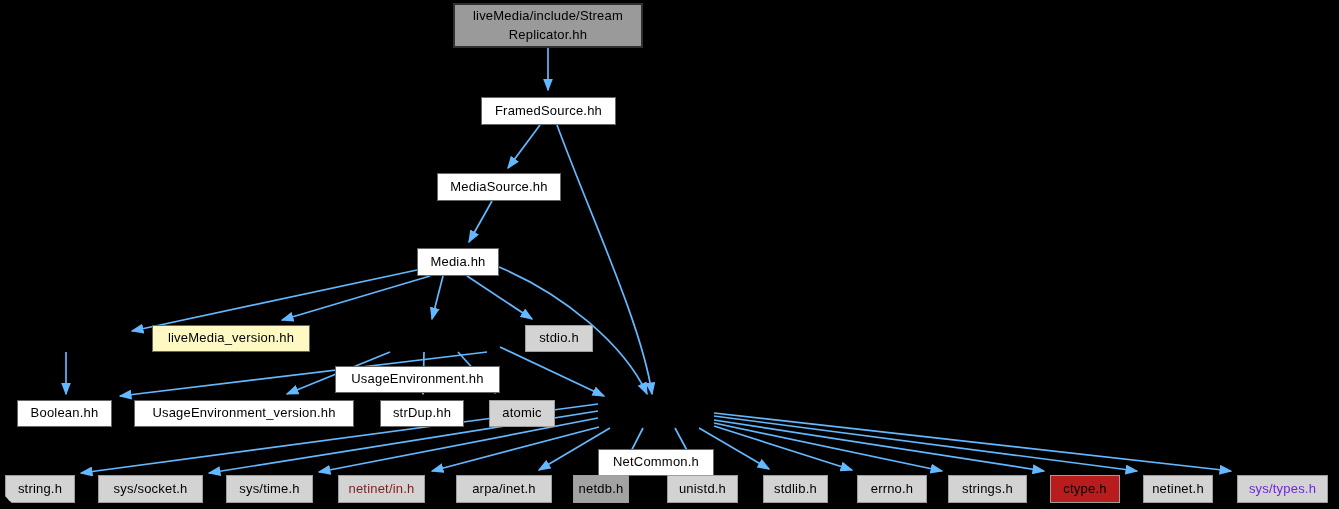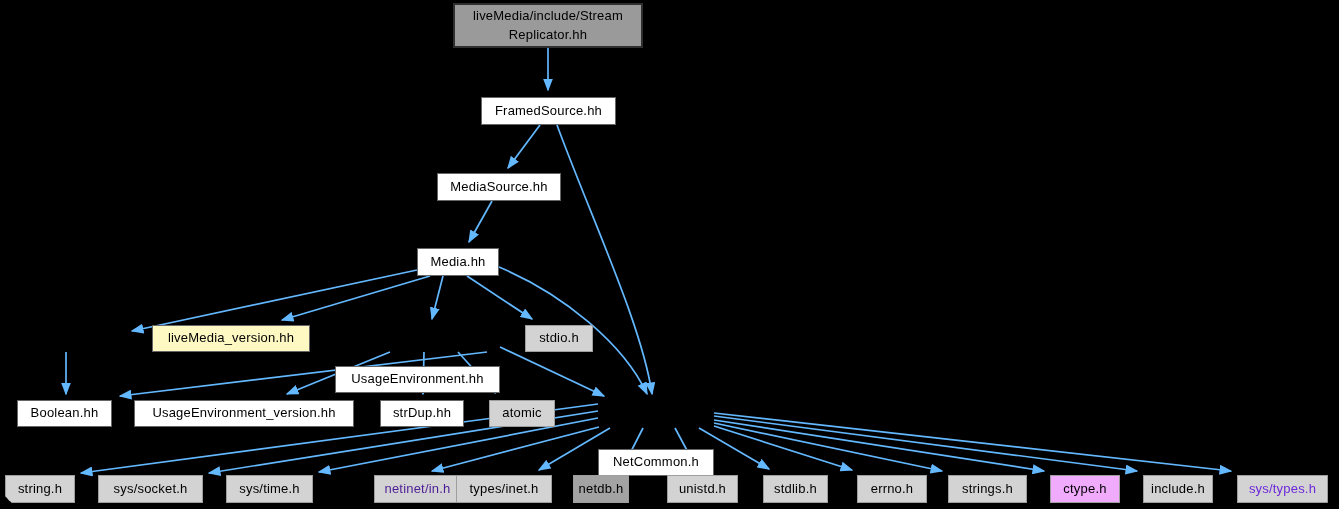--- a/index.html
+++ b/index.html
@@ -78,7 +78,7 @@
     <div class="node system" style="left: 5px; top: 475px; width: 70px; height: 28px; color: rgb(0, 0, 0); background: rgb(211, 211, 211); border-color: rgb(158, 158, 158);">string.h</div>
     <div class="node system" style="left: 98px; top: 475px; width: 105px; height: 28px; color: rgb(0, 0, 0); background: rgb(211, 211, 211); border-color: rgb(158, 158, 158);">sys/socket.h</div>
     <div class="node system" style="left: 226px; top: 475px; width: 87px; height: 28px; color: rgb(0, 0, 0); background: rgb(211, 211, 211); border-color: rgb(158, 158, 158);">sys/time.h</div>
-    <div class="node system" style="left: 338px; top: 475px; width: 87px; height: 28px; color: #4c1d95; background: rgb(211, 211, 211); border-color: rgb(158, 158, 158); margin-left: 36px;">netinet/in.h</div>
+    <div class="node system" style="left: 338px; top: 475px; width: 87px; height: 28px; color: #7f1d1d; background: rgb(211, 211, 211); border-color: rgb(158, 158, 158);">netinet/in.h</div>
     <div class="node system" style="left: 456px; top: 475px; width: 96px; height: 28px; color: rgb(0, 0, 0); background: rgb(211, 211, 211); border-color: rgb(158, 158, 158);">types/inet.h</div>
     <div class="node system" style="left: 573px; top: 475px; width: 56px; height: 28px; color: rgb(0, 0, 0); background: #a3a3a3; border-color: rgb(158, 158, 158);">netdb.h</div>
     <div class="node system" style="left: 667px; top: 475px; width: 71px; height: 28px; color: rgb(0, 0, 0); background: rgb(211, 211, 211); border-color: rgb(158, 158, 158);">unistd.h</div>

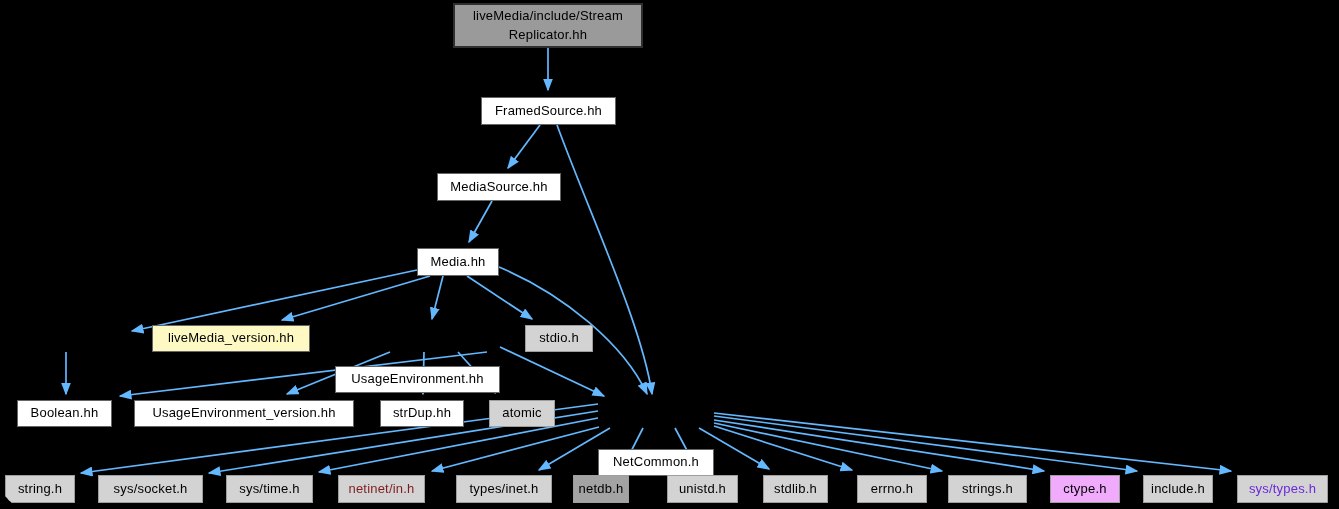--- a/index.html
+++ b/index.html
@@ -79,7 +79,7 @@
     <div class="node system" style="left: 98px; top: 475px; width: 105px; height: 28px; color: rgb(0, 0, 0); background: rgb(211, 211, 211); border-color: rgb(158, 158, 158);">sys/socket.h</div>
     <div class="node system" style="left: 226px; top: 475px; width: 87px; height: 28px; color: rgb(0, 0, 0); background: rgb(211, 211, 211); border-color: rgb(158, 158, 158);">sys/time.h</div>
     <div class="node system" style="left: 338px; top: 475px; width: 87px; height: 28px; color: #7f1d1d; background: rgb(211, 211, 211); border-color: rgb(158, 158, 158);">netinet/in.h</div>
-    <div class="node system" style="left: 456px; top: 475px; width: 96px; height: 28px; color: rgb(0, 0, 0); background: rgb(211, 211, 211); border-color: rgb(158, 158, 158);">types/inet.h</div>
+    <div class="node system" style="left: 456px; top: 475px; width: 96px; height: 28px; color: rgb(0, 0, 0); background: rgb(211, 211, 211); border-color: rgb(158, 158, 158);">arpa/inet.h</div>
     <div class="node system" style="left: 573px; top: 475px; width: 56px; height: 28px; color: rgb(0, 0, 0); background: #a3a3a3; border-color: rgb(158, 158, 158);">netdb.h</div>
     <div class="node system" style="left: 667px; top: 475px; width: 71px; height: 28px; color: rgb(0, 0, 0); background: rgb(211, 211, 211); border-color: rgb(158, 158, 158);">unistd.h</div>
     <div class="node system" style="left: 763px; top: 475px; width: 65px; height: 28px; color: rgb(0, 0, 0); background: rgb(211, 211, 211); border-color: rgb(158, 158, 158);">stdlib.h</div>

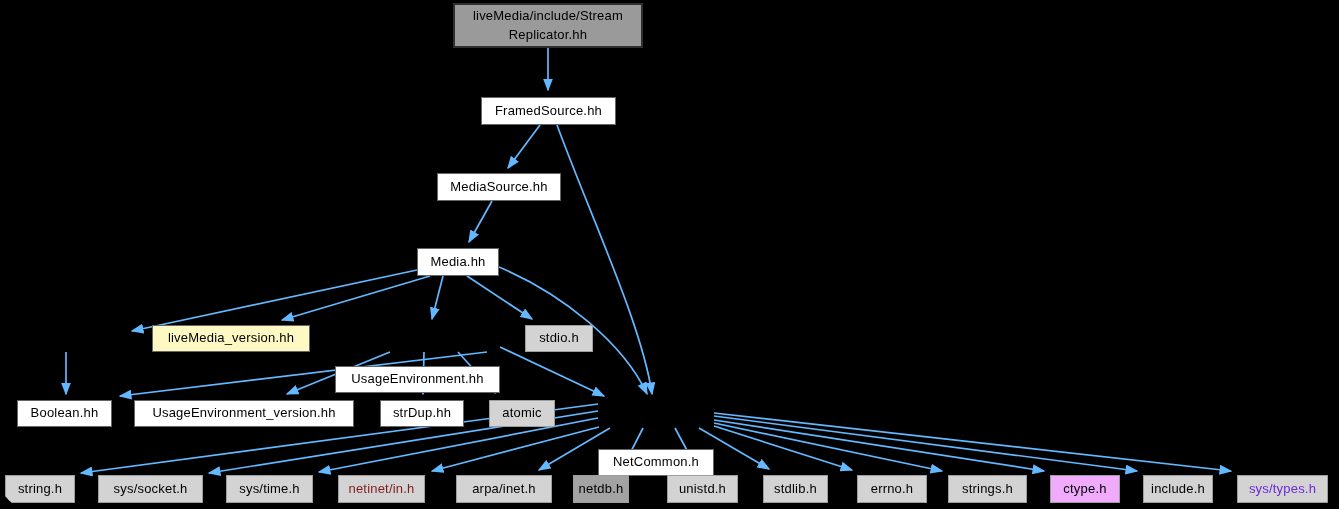--- a/index.html
+++ b/index.html
@@ -85,7 +85,7 @@
     <div class="node system" style="left: 763px; top: 475px; width: 65px; height: 28px; color: rgb(0, 0, 0); background: rgb(211, 211, 211); border-color: rgb(158, 158, 158);">stdlib.h</div>
     <div class="node system" style="left: 857px; top: 475px; width: 70px; height: 28px; color: rgb(0, 0, 0); background: rgb(211, 211, 211); border-color: rgb(158, 158, 158);">errno.h</div>
     <div class="node system" style="left: 948px; top: 475px; width: 79px; height: 28px; color: rgb(0, 0, 0); background: rgb(211, 211, 211); border-color: rgb(158, 158, 158);">strings.h</div>
-    <div class="node system" style="left: 1050px; top: 475px; width: 70px; height: 28px; color: rgb(0, 0, 0); background: #f0abfc; border-color: rgb(158, 158, 158);">ctype.h</div>
+    <div class="node system" style="left: 1050px; top: 475px; width: 70px; height: 28px; color: rgb(0, 0, 0); background: #b91c1c; border-color: rgb(158, 158, 158);">ctype.h</div>
     <div class="node system" style="left: 1143px; top: 475px; width: 70px; height: 28px; color: rgb(0, 0, 0); background: rgb(211, 211, 211); border-color: rgb(158, 158, 158);">include.h</div>
     <div class="node system" style="left: 1237px; top: 475px; width: 91px; height: 28px; color: #6d28d9; background: rgb(211, 211, 211); border-color: rgb(158, 158, 158);">sys/types.h</div>
   </div>

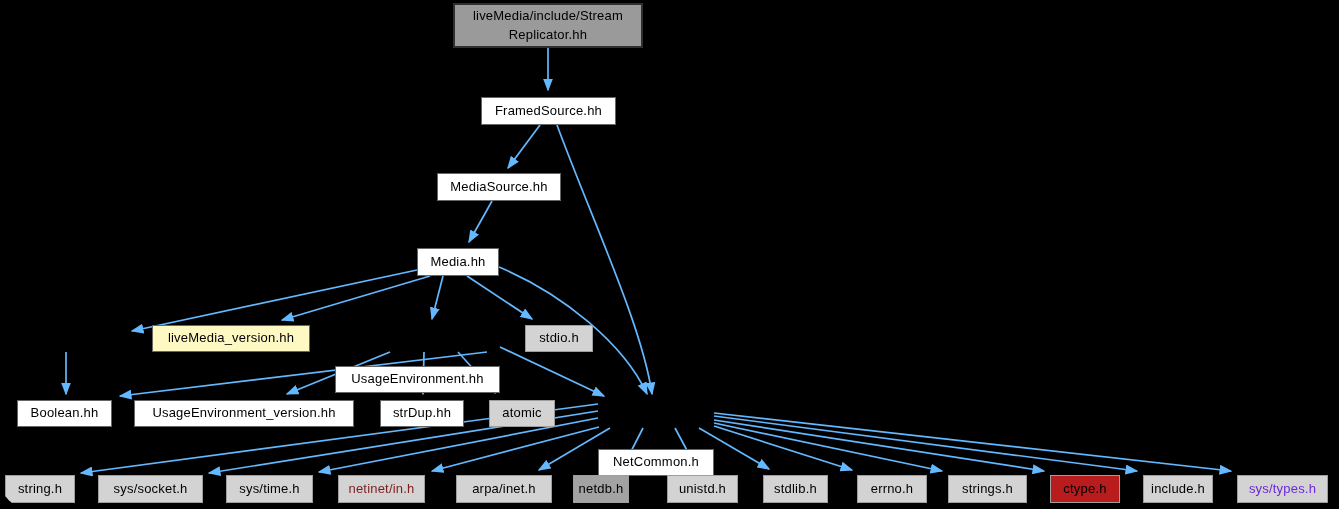--- a/index.html
+++ b/index.html
@@ -86,7 +86,7 @@
     <div class="node system" style="left: 857px; top: 475px; width: 70px; height: 28px; color: rgb(0, 0, 0); background: rgb(211, 211, 211); border-color: rgb(158, 158, 158);">errno.h</div>
     <div class="node system" style="left: 948px; top: 475px; width: 79px; height: 28px; color: rgb(0, 0, 0); background: rgb(211, 211, 211); border-color: rgb(158, 158, 158);">strings.h</div>
     <div class="node system" style="left: 1050px; top: 475px; width: 70px; height: 28px; color: rgb(0, 0, 0); background: #b91c1c; border-color: rgb(158, 158, 158);">ctype.h</div>
-    <div class="node system" style="left: 1143px; top: 475px; width: 70px; height: 28px; color: rgb(0, 0, 0); background: rgb(211, 211, 211); border-color: rgb(158, 158, 158);">include.h</div>
+    <div class="node system" style="left: 1143px; top: 475px; width: 70px; height: 28px; color: rgb(0, 0, 0); background: rgb(211, 211, 211); border-color: rgb(158, 158, 158);">netinet.h</div>
     <div class="node system" style="left: 1237px; top: 475px; width: 91px; height: 28px; color: #6d28d9; background: rgb(211, 211, 211); border-color: rgb(158, 158, 158);">sys/types.h</div>
   </div>
 

